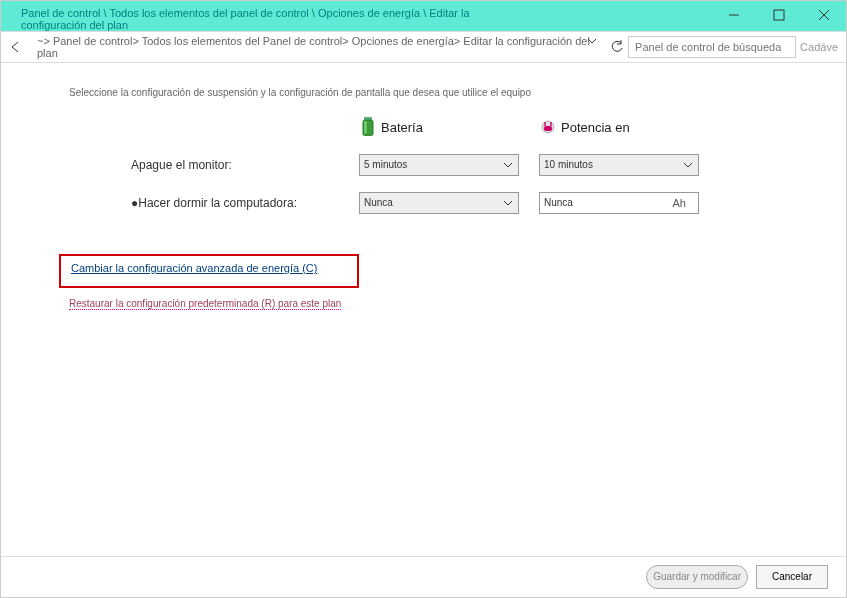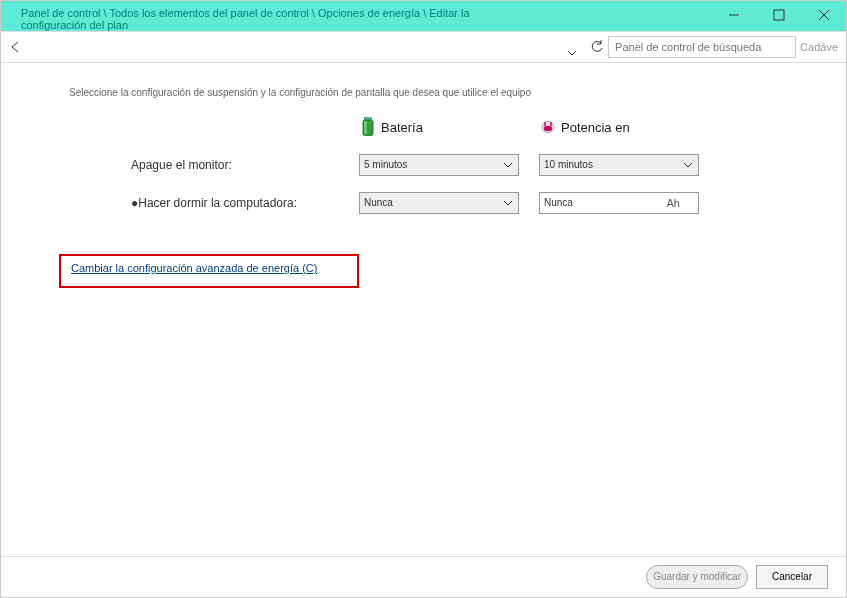--- a/index.html
+++ b/index.html
@@ -79,6 +79,7 @@
         </svg>
     </div>
     <div class="breadcrumb">
+      <span>~&gt; Panel de control&gt; Todos los elementos del Panel de control&gt; Opciones de energía&gt; Editar la configuración del plan</span>
       <span class="bc-dropdown">
         <svg width="12" height="12">
             <path d="M2 4 L6 8 L10 4" class="icon-stroke"></path>

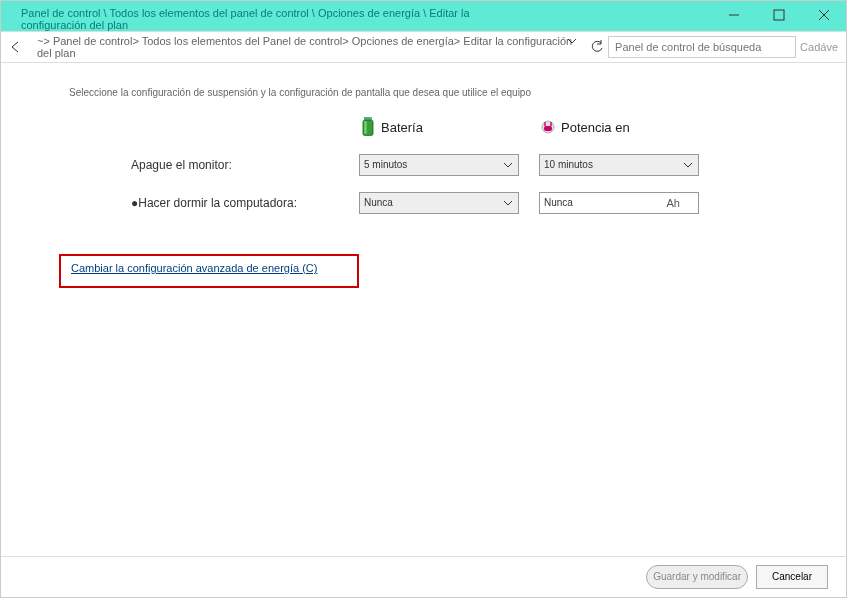--- a/index.html
+++ b/index.html
@@ -16,7 +16,7 @@
   .breadcrumb { flex: 1; font-size: 11px; color: #666; line-height: 1.1; padding: 2px 6px; margin: 0 4px; position: relative; }
   .bc-dropdown { position: absolute; right: 4px; top: 2px; }
   .refresh { width: 22px; height: 22px; display: flex; align-items: center; justify-content: center; cursor: pointer; }
-  .search-box { width: 188px; height: 22px; border: 1px solid #ccc; font-size: 11px; padding: 0 6px; color: #999; }
+  .search-box { width: 168px; height: 22px; border: 1px solid #ccc; font-size: 11px; padding: 0 6px; color: #999; }
   .navbar-edge { font-size: 11px; color: #999; padding: 0 4px; }
 
   .content { flex: 1; padding: 24px 48px 0 68px; position: relative; }

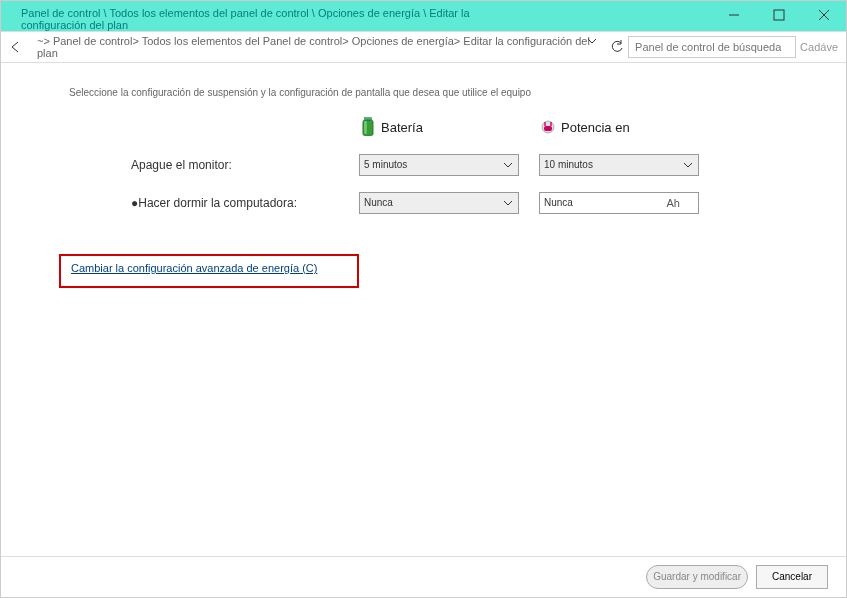--- a/index.html
+++ b/index.html
@@ -30,7 +30,7 @@
   .select-box { border: 1px solid #999; background: #eee; height: 22px; font-size: 10px; color: #333; padding: 0 18px 0 4px; position: relative; line-height: 1.0; display: flex; align-items: center; }
   .select-box.white { background: #fff; }
   .select-box .chev { position: absolute; right: 4px; top: 4px; }
-  .select-box .tail { position: absolute; right: 18px; font-size: 11px; color: #555; margin-left: 16px; }
+  .select-box .tail { position: absolute; right: 12px; font-size: 11px; color: #555; margin-left: 16px; }
   .battery-svg { width: 18px; height: 22px; }
   .plug-svg { width: 18px; height: 18px; }
 

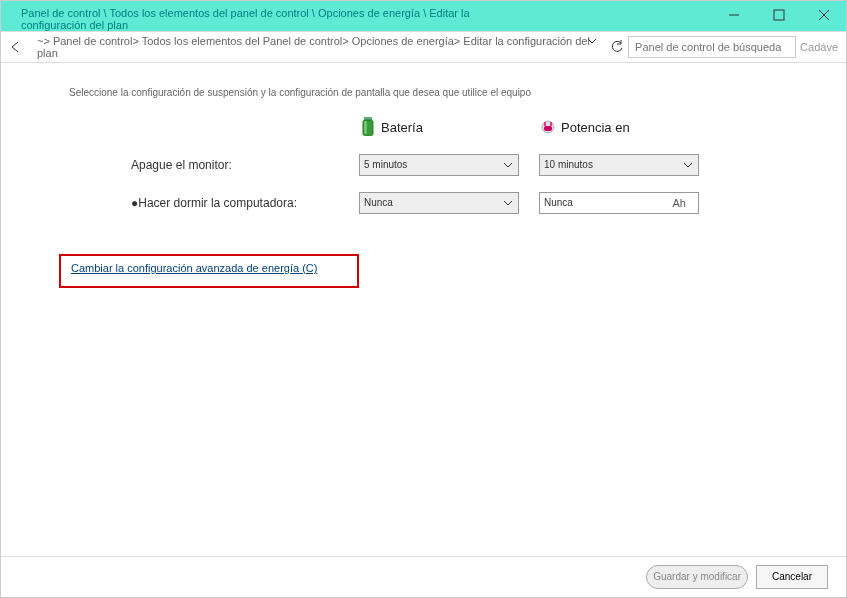--- a/index.html
+++ b/index.html
@@ -157,6 +157,7 @@
 
     <div class="link-block">
       <a class="link1 highlight">Cambiar la configuración avanzada de energía (C)</a><br>
+      <a class="link2">Restaurar la configuración predeterminada (R) para este plan</a>
     </div>
   </div>
 

